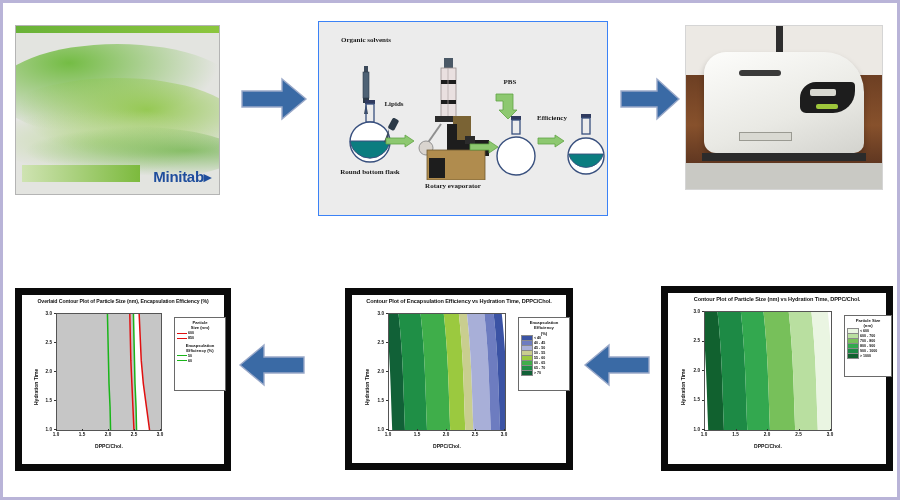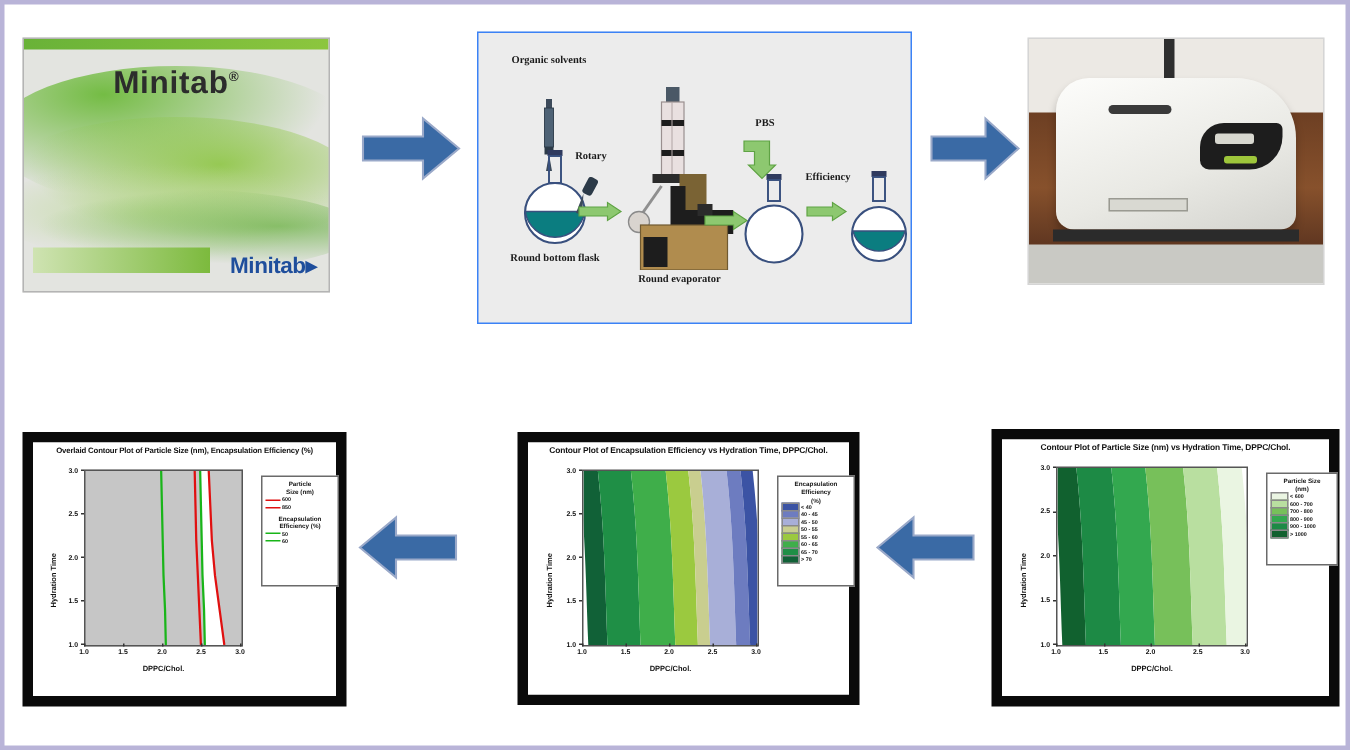--- a/index.html
+++ b/index.html
@@ -108,9 +108,6 @@
     <div class="wave w2"></div>
     <div class="wave w3"></div>
     <div class="wave w4"></div>
-    <div class="brandtop">
-      <span>Minitab</span><sup>®</sup>
-    </div>
     <div class="greenbar"></div>
     <div class="brandbot">
       <span>Minitab</span><span class="tick">▸</span>

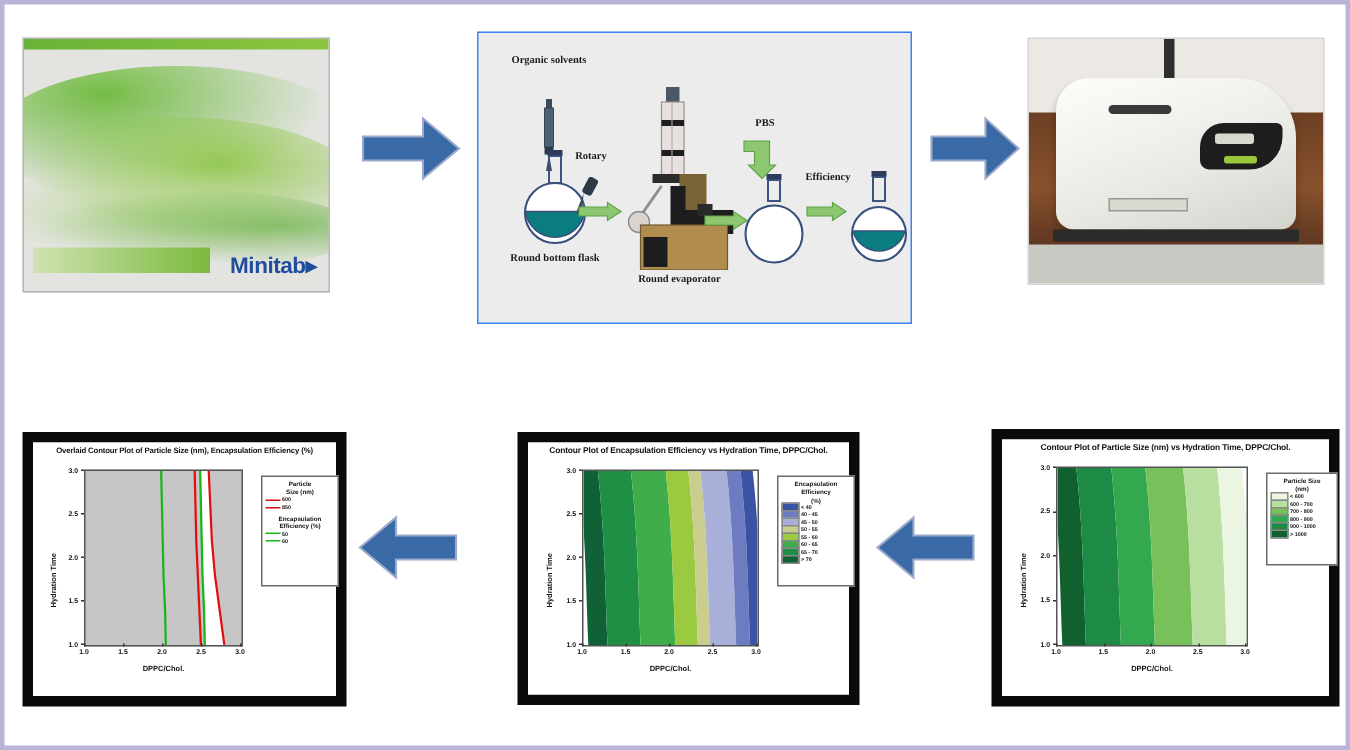--- a/index.html
+++ b/index.html
@@ -144,7 +144,7 @@
     </div>
     <div class="labtext" style="left:16px;top:146px;width:70px;">Round bottom flask</div>
 
-    <div class="labtext" style="left:60px;top:78px;width:30px;">Rotary</div>
+    <div class="labtext" style="left:60px;top:78px;width:30px;">Lipids</div>
     <div class="flask" style="left:62px;top:96px;">
       <svg width="20" height="26" viewBox="0 0 20 26">
         <rect x="9" y="0" width="7" height="12" rx="2" fill="#2c3a48" transform="rotate(28 12 6)"></rect>

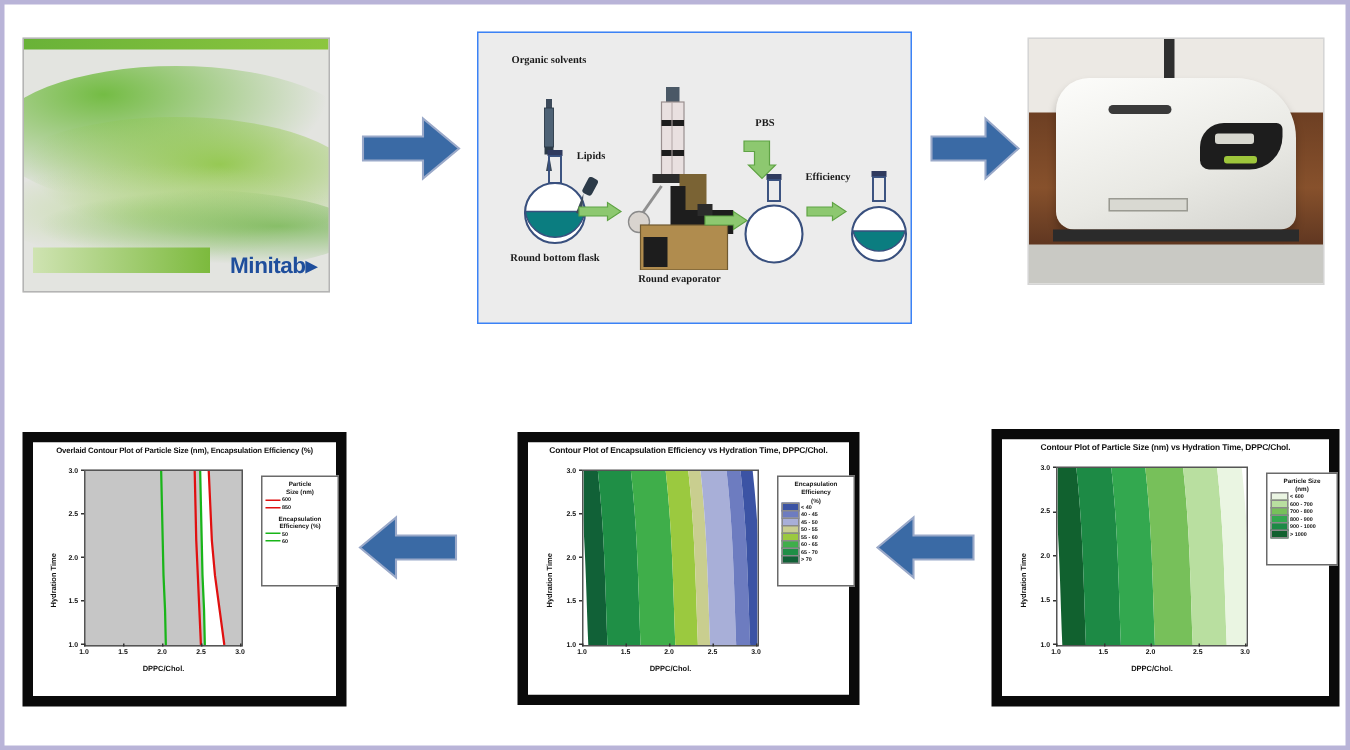--- a/index.html
+++ b/index.html
@@ -180,7 +180,7 @@
         <rect x="48" y="78" width="10" height="8" fill="#2b2b2b"></rect>
       </svg>
     </div>
-    <div class="labtext" style="left:92px;top:160px;width:84px;">Round evaporator</div>
+    <div class="labtext" style="left:92px;top:160px;width:84px;">Rotary evaporator</div>
 
     <div class="gArrow" style="left:150px;top:118px;">
       <svg width="30" height="14" viewBox="0 0 30 14">

